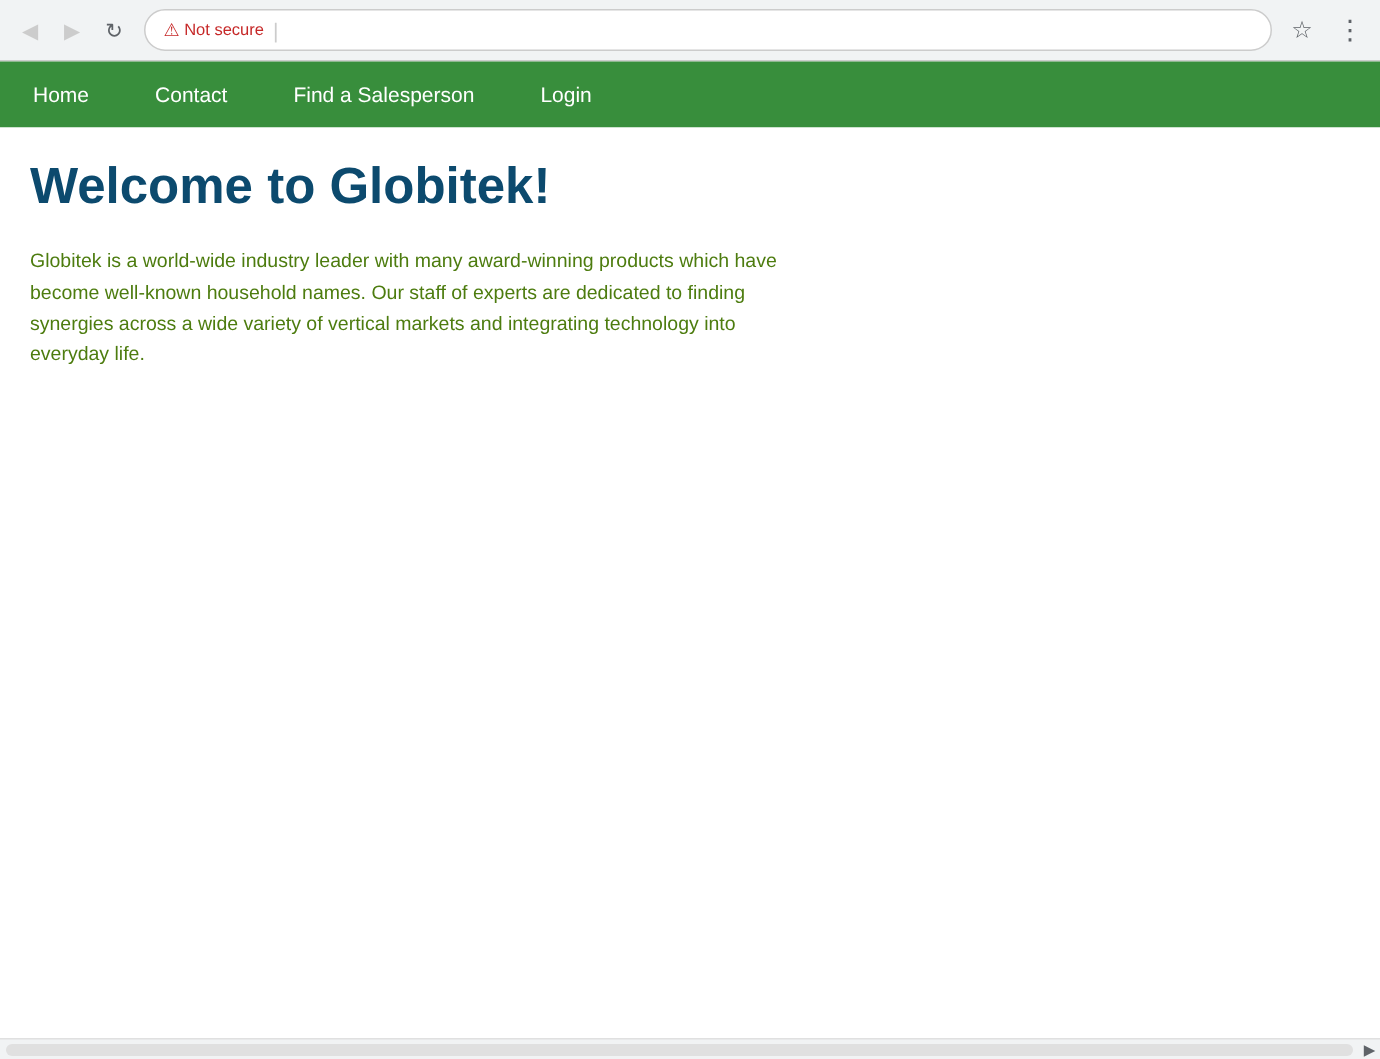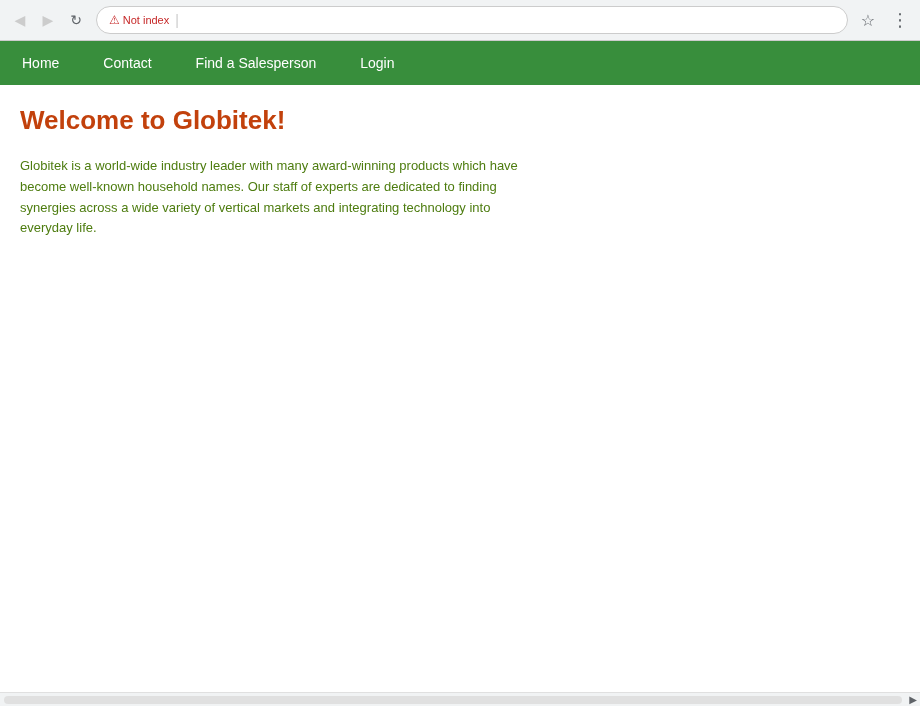--- a/index.html
+++ b/index.html
@@ -213,7 +213,7 @@
     <div class="address-bar-container">
       <span class="not-secure">
         <span class="not-secure-icon">⚠</span>
-        <span>Not index</span>
+        <span>Not secure</span>
       </span>
       <span class="address-divider">|</span>
     </div>

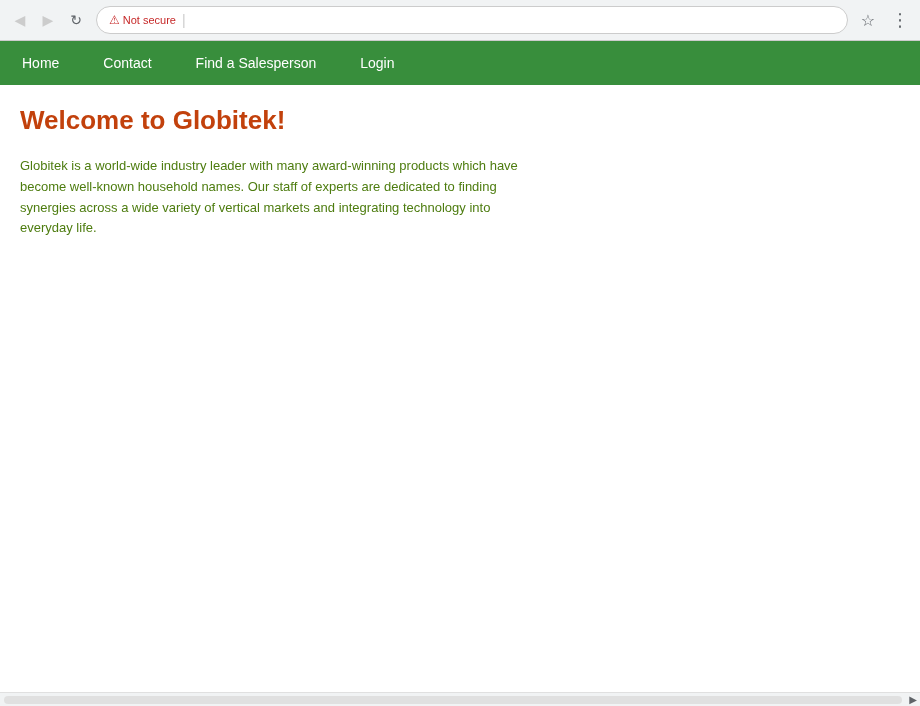--- a/index.html
+++ b/index.html
@@ -154,9 +154,9 @@
     }
 
     .page-title {
-      font-size: 26px;
+      font-size: 34px;
       font-weight: bold;
-      color: #c2410c;
+      color: #0c4a6e;
       margin-bottom: 20px;
     }
 

